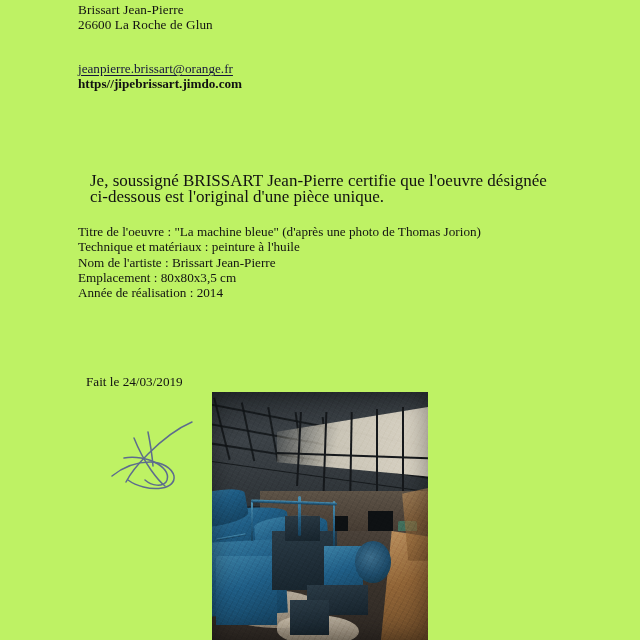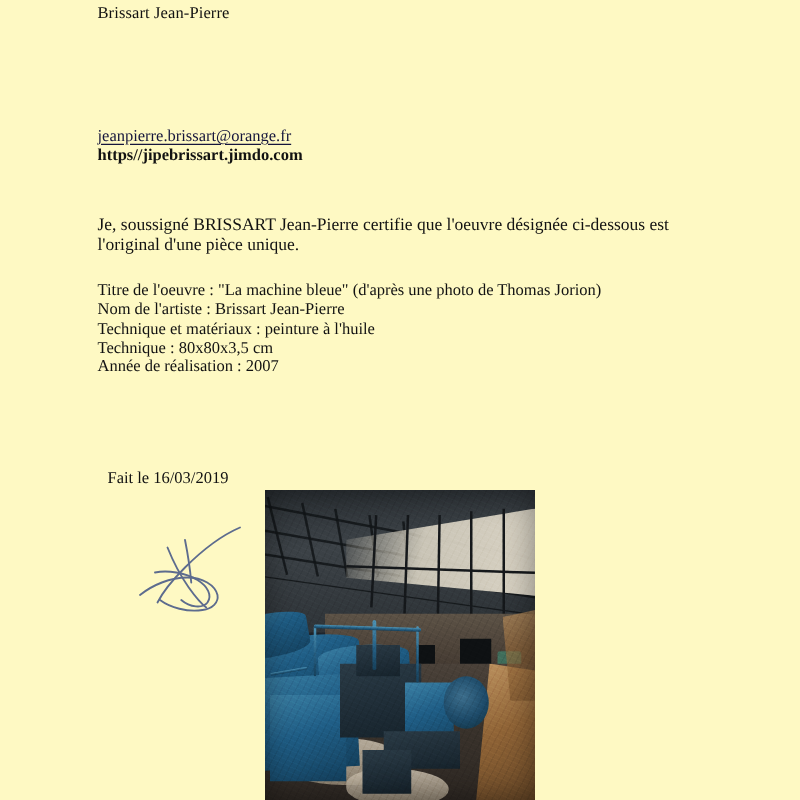--- a/index.html
+++ b/index.html
@@ -20,7 +20,7 @@
   .page {
     position: absolute;
     inset: 0;
-    background: #fef9c3;
+    background: #bef264;
   }
 
   

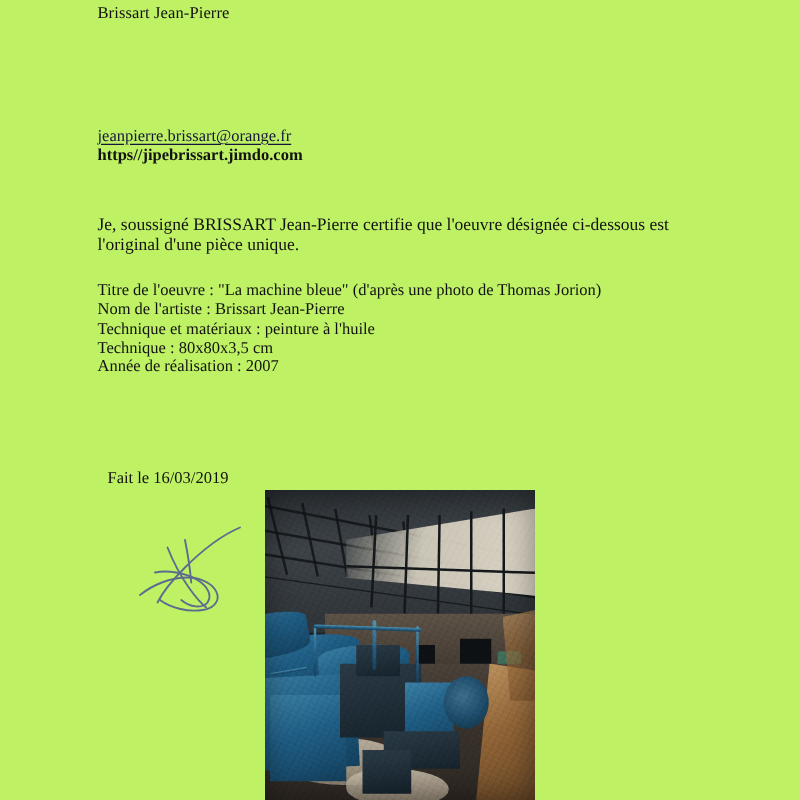--- a/index.html
+++ b/index.html
@@ -229,6 +229,7 @@
 
   <div class="sender">
     <div>Brissart Jean-Pierre</div>
+    <div>26600 La Roche de Glun</div>
   </div>
 
   <div class="contact">

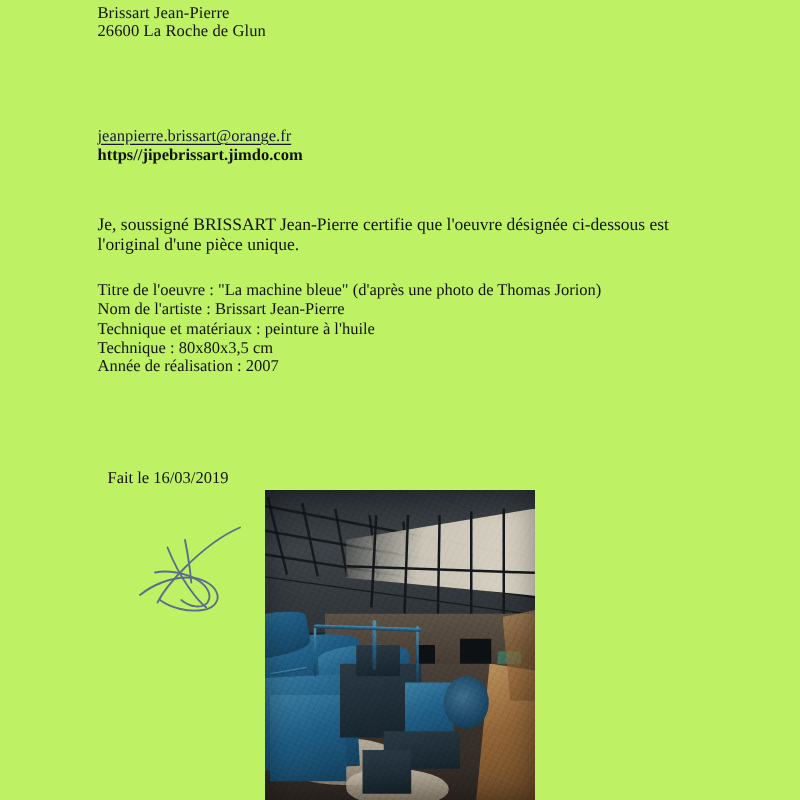--- a/index.html
+++ b/index.html
@@ -48,7 +48,6 @@
     text-underline-offset: 1.5px;
     text-decoration-thickness: 1px;
     display: inline-block;
-    margin-top: 40px;
   }
   .site { display: block; font-weight: bold; }
 

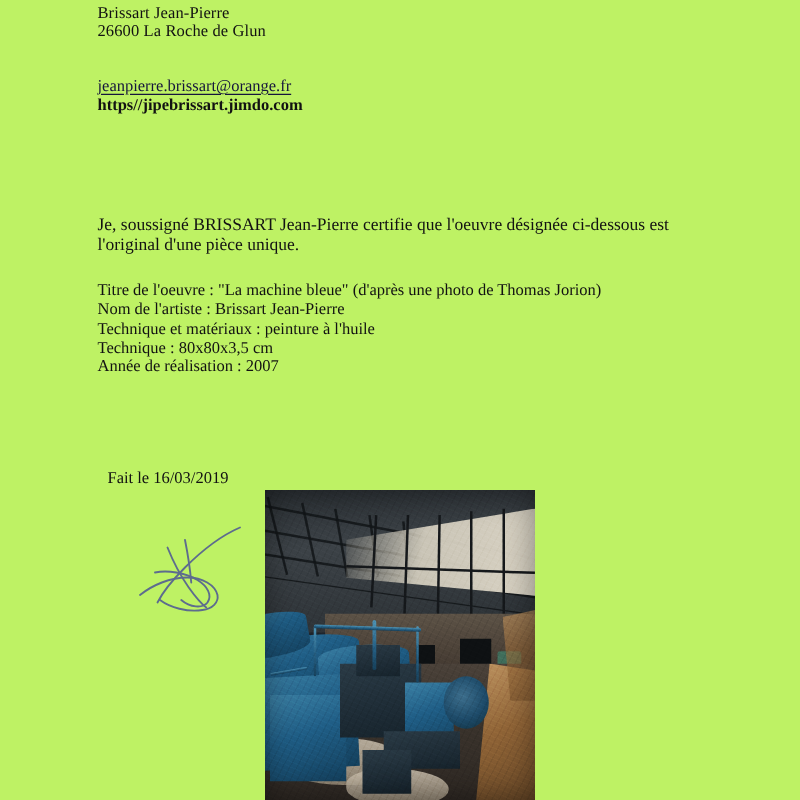--- a/index.html
+++ b/index.html
@@ -66,10 +66,10 @@
   
   .intro {
     position: absolute;
-    left: 78px;
+    left: 90px;
     top: 173px;
     width: 470px;
-    font-size: 14px;
+    font-size: 17px;
     line-height: 15.6px;
   }
 

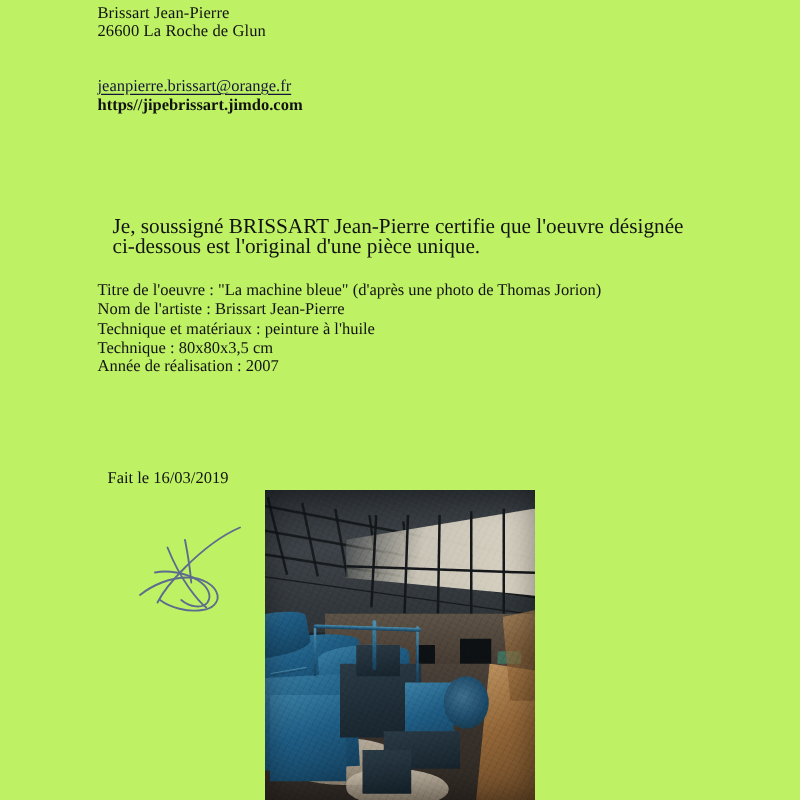--- a/index.html
+++ b/index.html
@@ -241,8 +241,8 @@
 
   <div class="details">
     <div class="row">Titre de l'oeuvre : "La machine bleue" (d'après une photo de Thomas Jorion)</div>
+    <div class="row">Technique et matériaux : peinture à l'huile</div>
     <div class="row">Nom de l'artiste : Brissart Jean-Pierre</div>
-    <div class="row">Technique et matériaux : peinture à l'huile</div>
     <div class="row">Technique :  80x80x3,5 cm</div>
     <div class="row">Année de réalisation : 2007</div>
   </div>

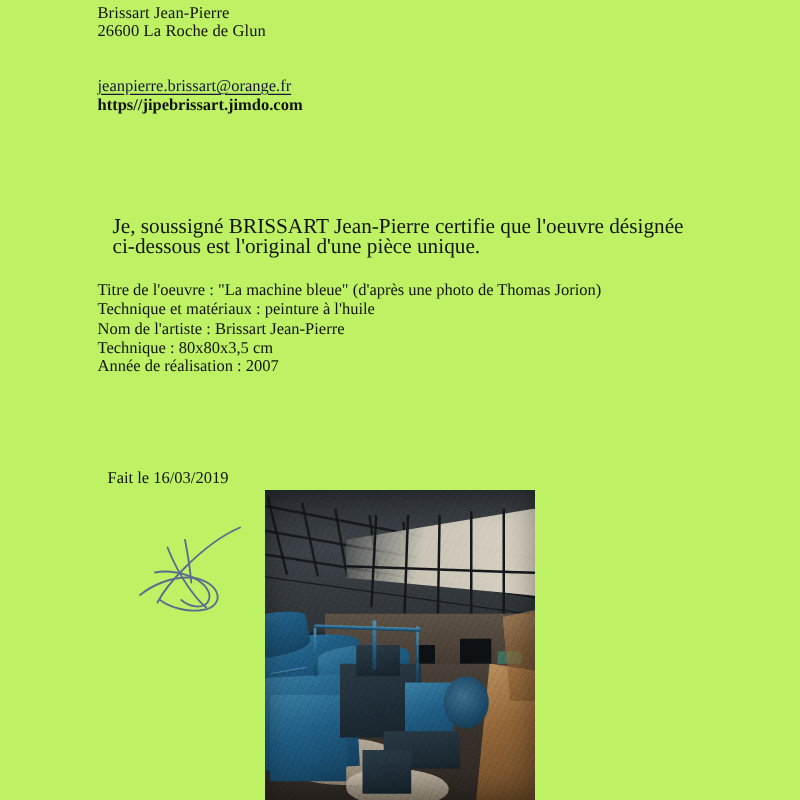--- a/index.html
+++ b/index.html
@@ -243,7 +243,7 @@
     <div class="row">Titre de l'oeuvre : "La machine bleue" (d'après une photo de Thomas Jorion)</div>
     <div class="row">Technique et matériaux : peinture à l'huile</div>
     <div class="row">Nom de l'artiste : Brissart Jean-Pierre</div>
-    <div class="row">Technique :  80x80x3,5 cm</div>
+    <div class="row">Emplacement :  80x80x3,5 cm</div>
     <div class="row">Année de réalisation : 2007</div>
   </div>
 

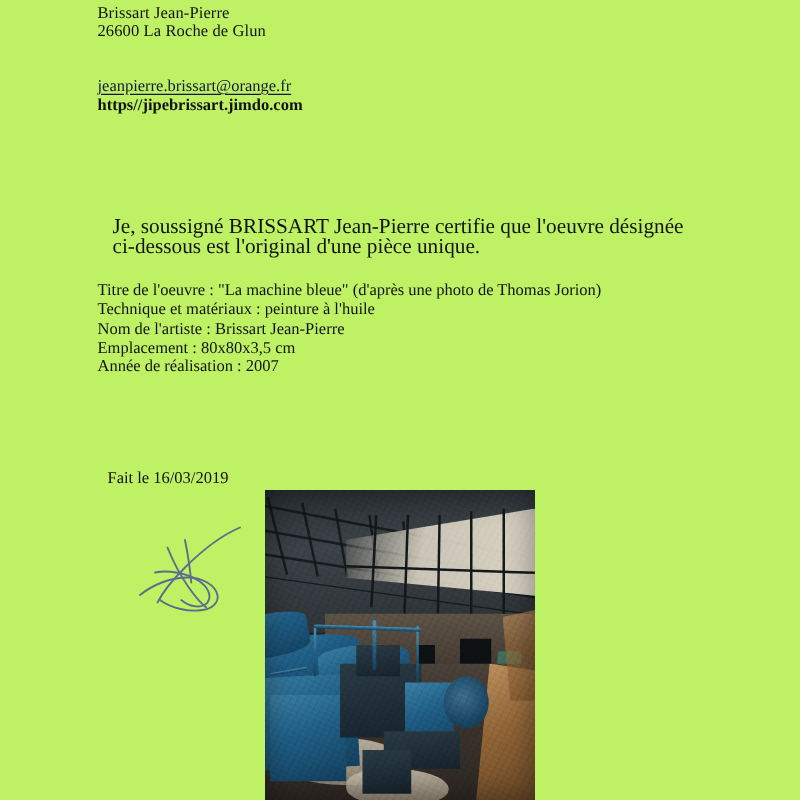--- a/index.html
+++ b/index.html
@@ -244,7 +244,7 @@
     <div class="row">Technique et matériaux : peinture à l'huile</div>
     <div class="row">Nom de l'artiste : Brissart Jean-Pierre</div>
     <div class="row">Emplacement :  80x80x3,5 cm</div>
-    <div class="row">Année de réalisation : 2007</div>
+    <div class="row">Année de réalisation : 2014</div>
   </div>
 
 

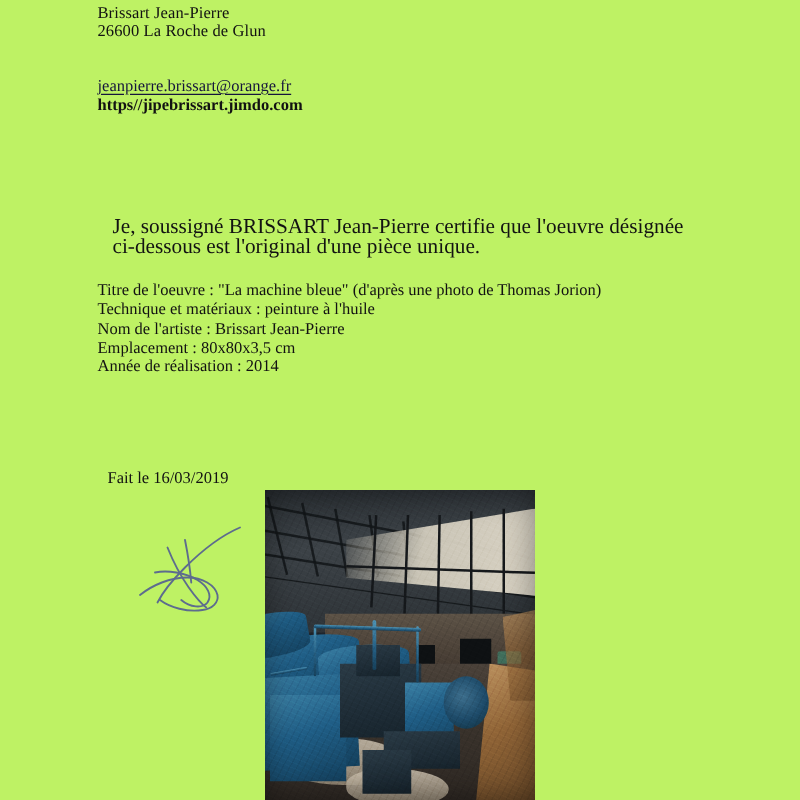--- a/index.html
+++ b/index.html
@@ -248,7 +248,7 @@
   </div>
 
 
-  <div class="date-line">Fait le 16/03/2019</div>
+  <div class="date-line">Fait le 24/03/2019</div>
 
   <div class="signature">
     <svg viewBox="0 0 96 82" fill="none" xmlns="http://www.w3.org/2000/svg">

